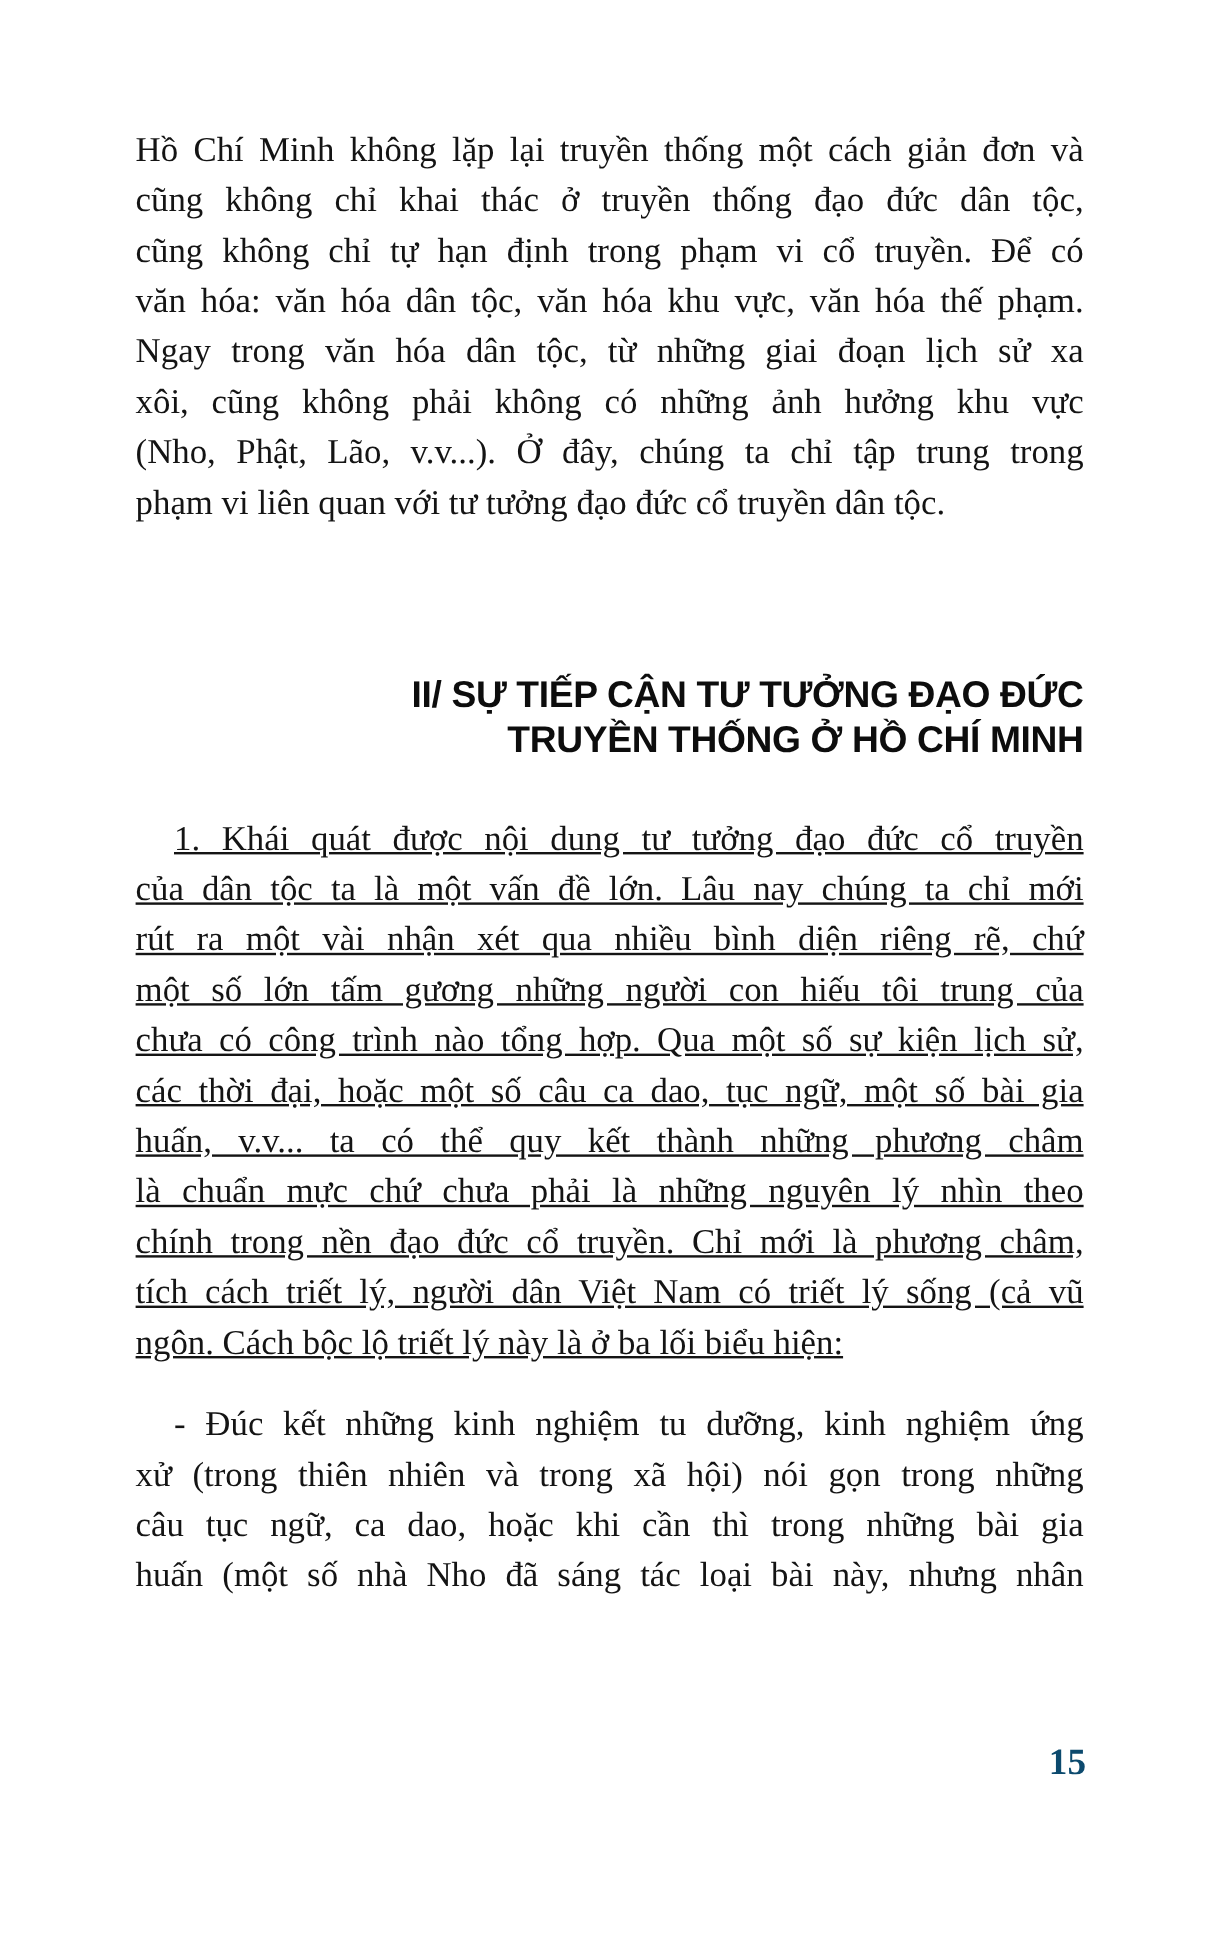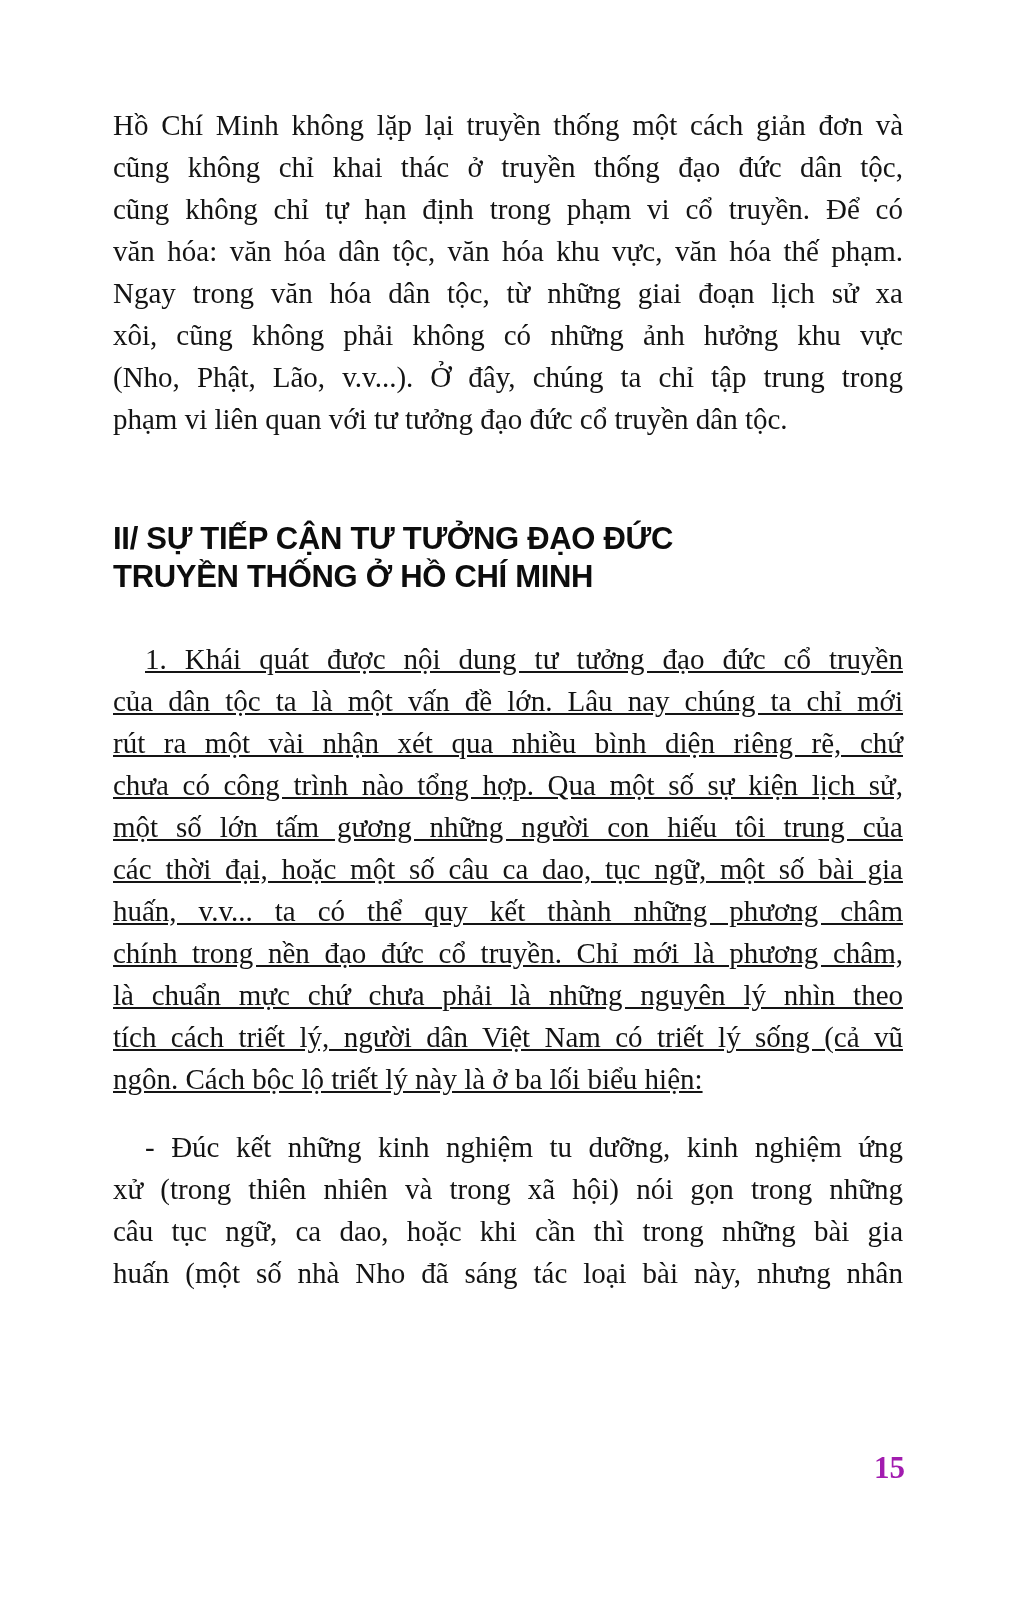--- a/index.html
+++ b/index.html
@@ -41,8 +41,8 @@
   .para-2 { margin-top: 42px; text-decoration: underline; }
   .para-3 { margin-top: 26px; }
   .heading {
-    margin-top: 80px;
-    text-align: left;
+    margin-top: 120px;
+    text-align: right;
     font-family: "Liberation Sans", "DejaVu Sans", sans-serif;
     font-weight: 700;
     font-size: 31px;

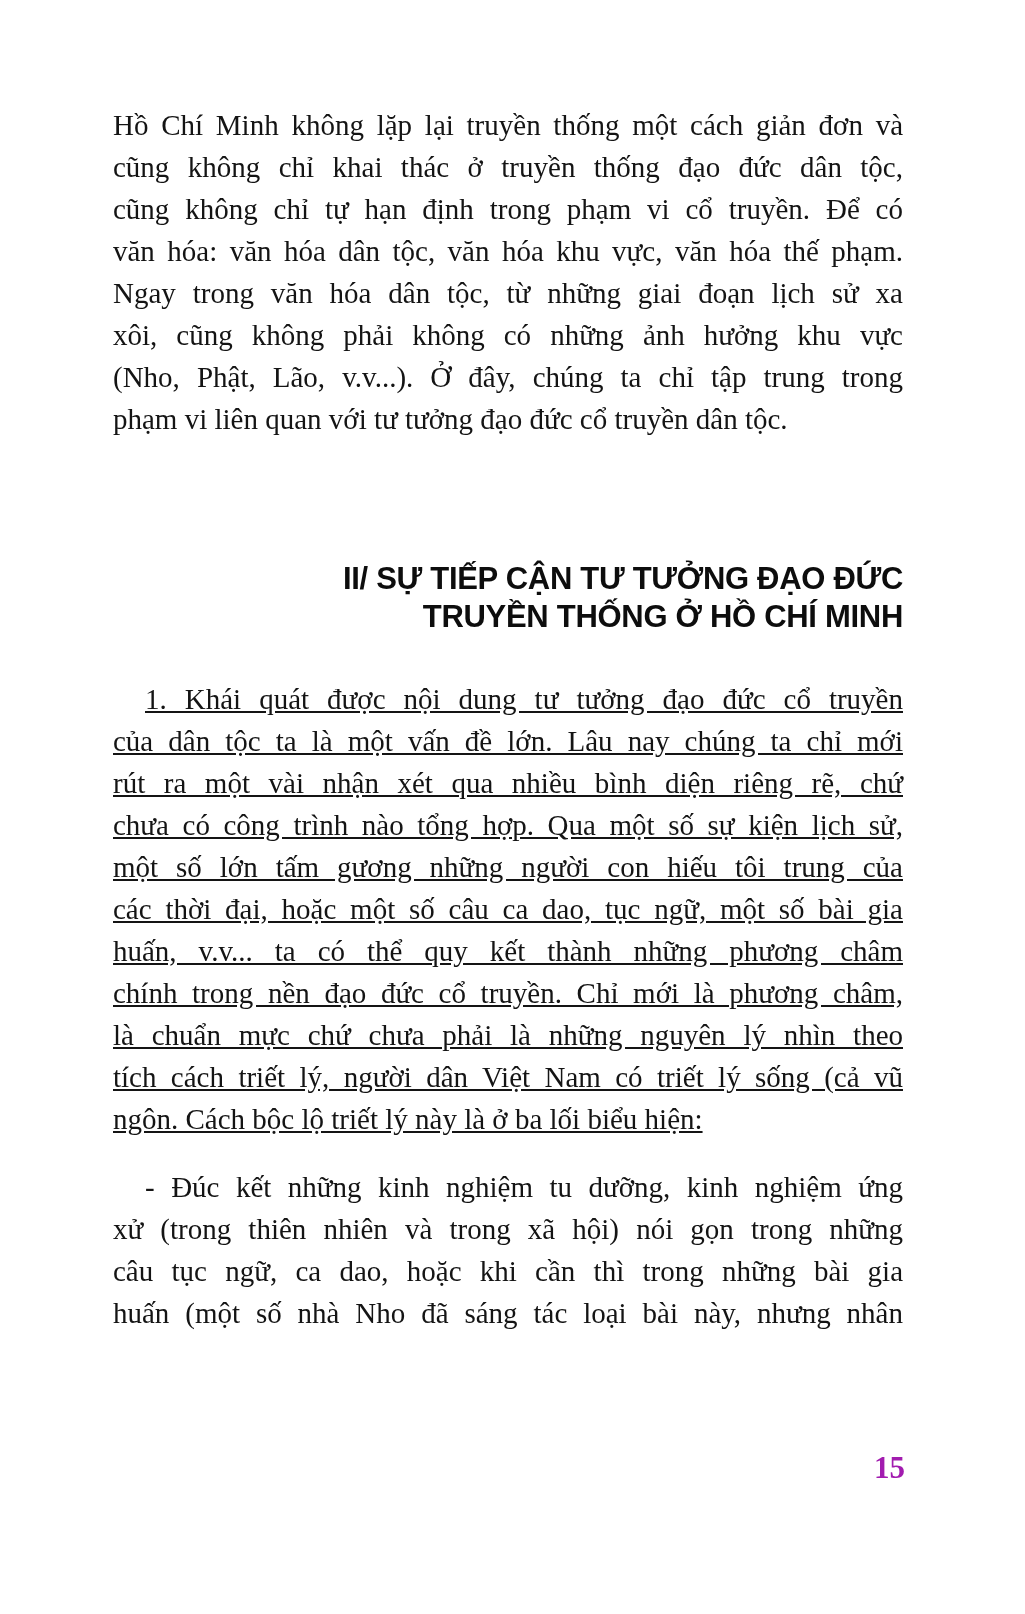--- a/index.html
+++ b/index.html
@@ -86,8 +86,8 @@
         <div class="line">1. Khái quát được nội dung tư tưởng đạo đức cổ truyền</div>
         <div class="line">của dân tộc ta là một vấn đề lớn. Lâu nay chúng ta chỉ mới</div>
         <div class="line">rút ra một vài nhận xét qua nhiều bình diện riêng rẽ, chứ</div>
+        <div class="line">một số lớn tấm gương những người con hiếu tôi trung của</div>
         <div class="line">chưa có công trình nào tổng hợp. Qua một số sự kiện lịch sử,</div>
-        <div class="line">một số lớn tấm gương những người con hiếu tôi trung của</div>
         <div class="line">các thời đại, hoặc một số câu ca dao, tục ngữ, một số bài gia</div>
         <div class="line">huấn, v.v... ta có thể quy kết thành những phương châm</div>
         <div class="line">chính trong nền đạo đức cổ truyền. Chỉ mới là phương châm,</div>

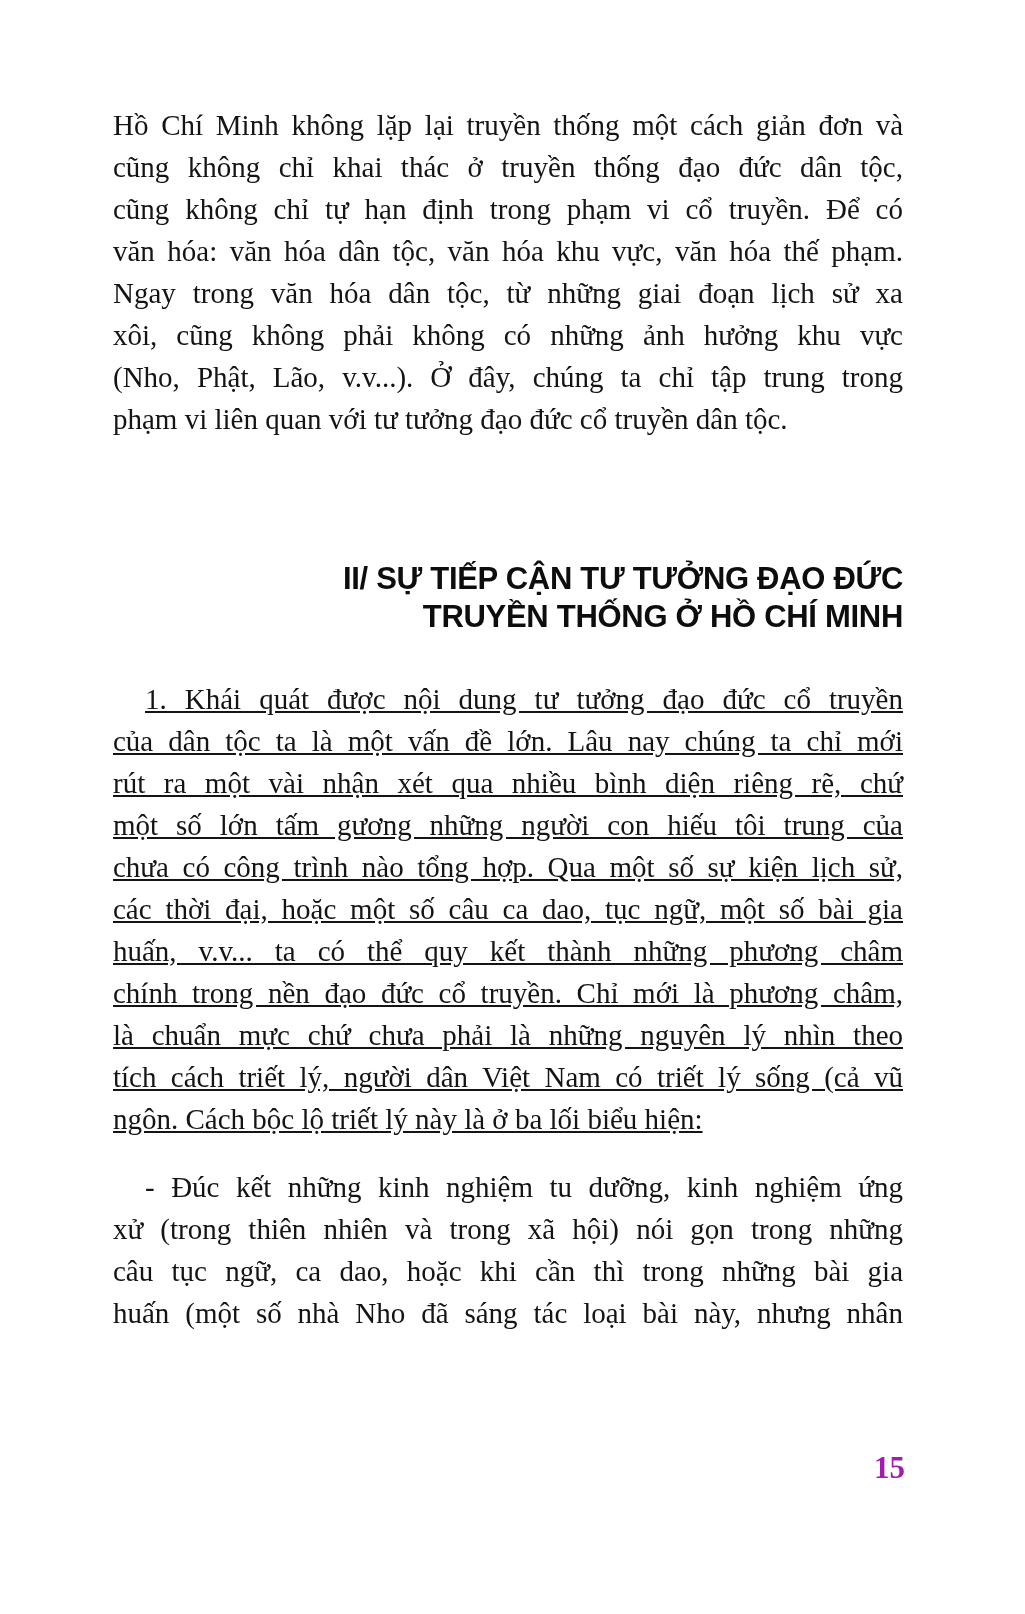--- a/index.html
+++ b/index.html
@@ -90,8 +90,8 @@
         <div class="line">chưa có công trình nào tổng hợp. Qua một số sự kiện lịch sử,</div>
         <div class="line">các thời đại, hoặc một số câu ca dao, tục ngữ, một số bài gia</div>
         <div class="line">huấn, v.v... ta có thể quy kết thành những phương châm</div>
+        <div class="line">là chuẩn mực chứ chưa phải là những nguyên lý nhìn theo</div>
         <div class="line">chính trong nền đạo đức cổ truyền. Chỉ mới là phương châm,</div>
-        <div class="line">là chuẩn mực chứ chưa phải là những nguyên lý nhìn theo</div>
         <div class="line">tích cách triết lý, người dân Việt Nam có triết lý sống (cả vũ</div>
         <div class="line no-just">ngôn. Cách bộc lộ triết lý này là ở ba lối biểu hiện:</div>
       </div>

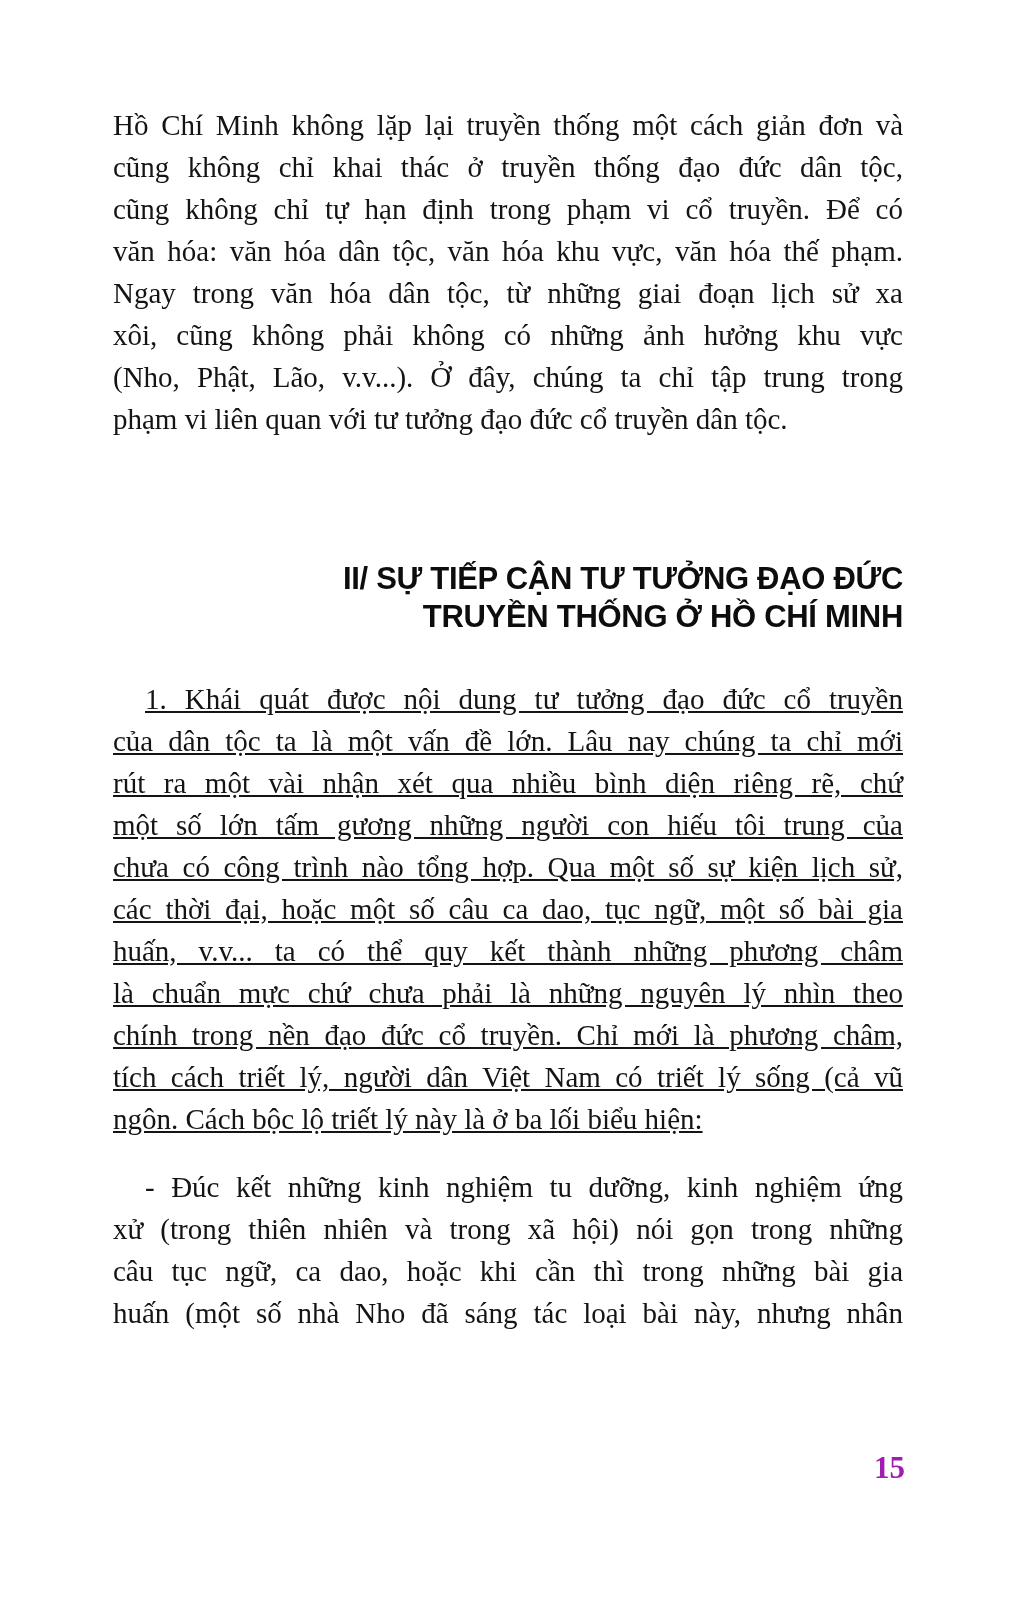--- a/index.html
+++ b/index.html
@@ -57,7 +57,7 @@
     font-family: "Liberation Serif", "DejaVu Serif", serif;
     font-weight: 700;
     font-size: 31px;
-    color: #a21caf;
+    color: #0c4a6e;
   }
 </style>
 </head>

